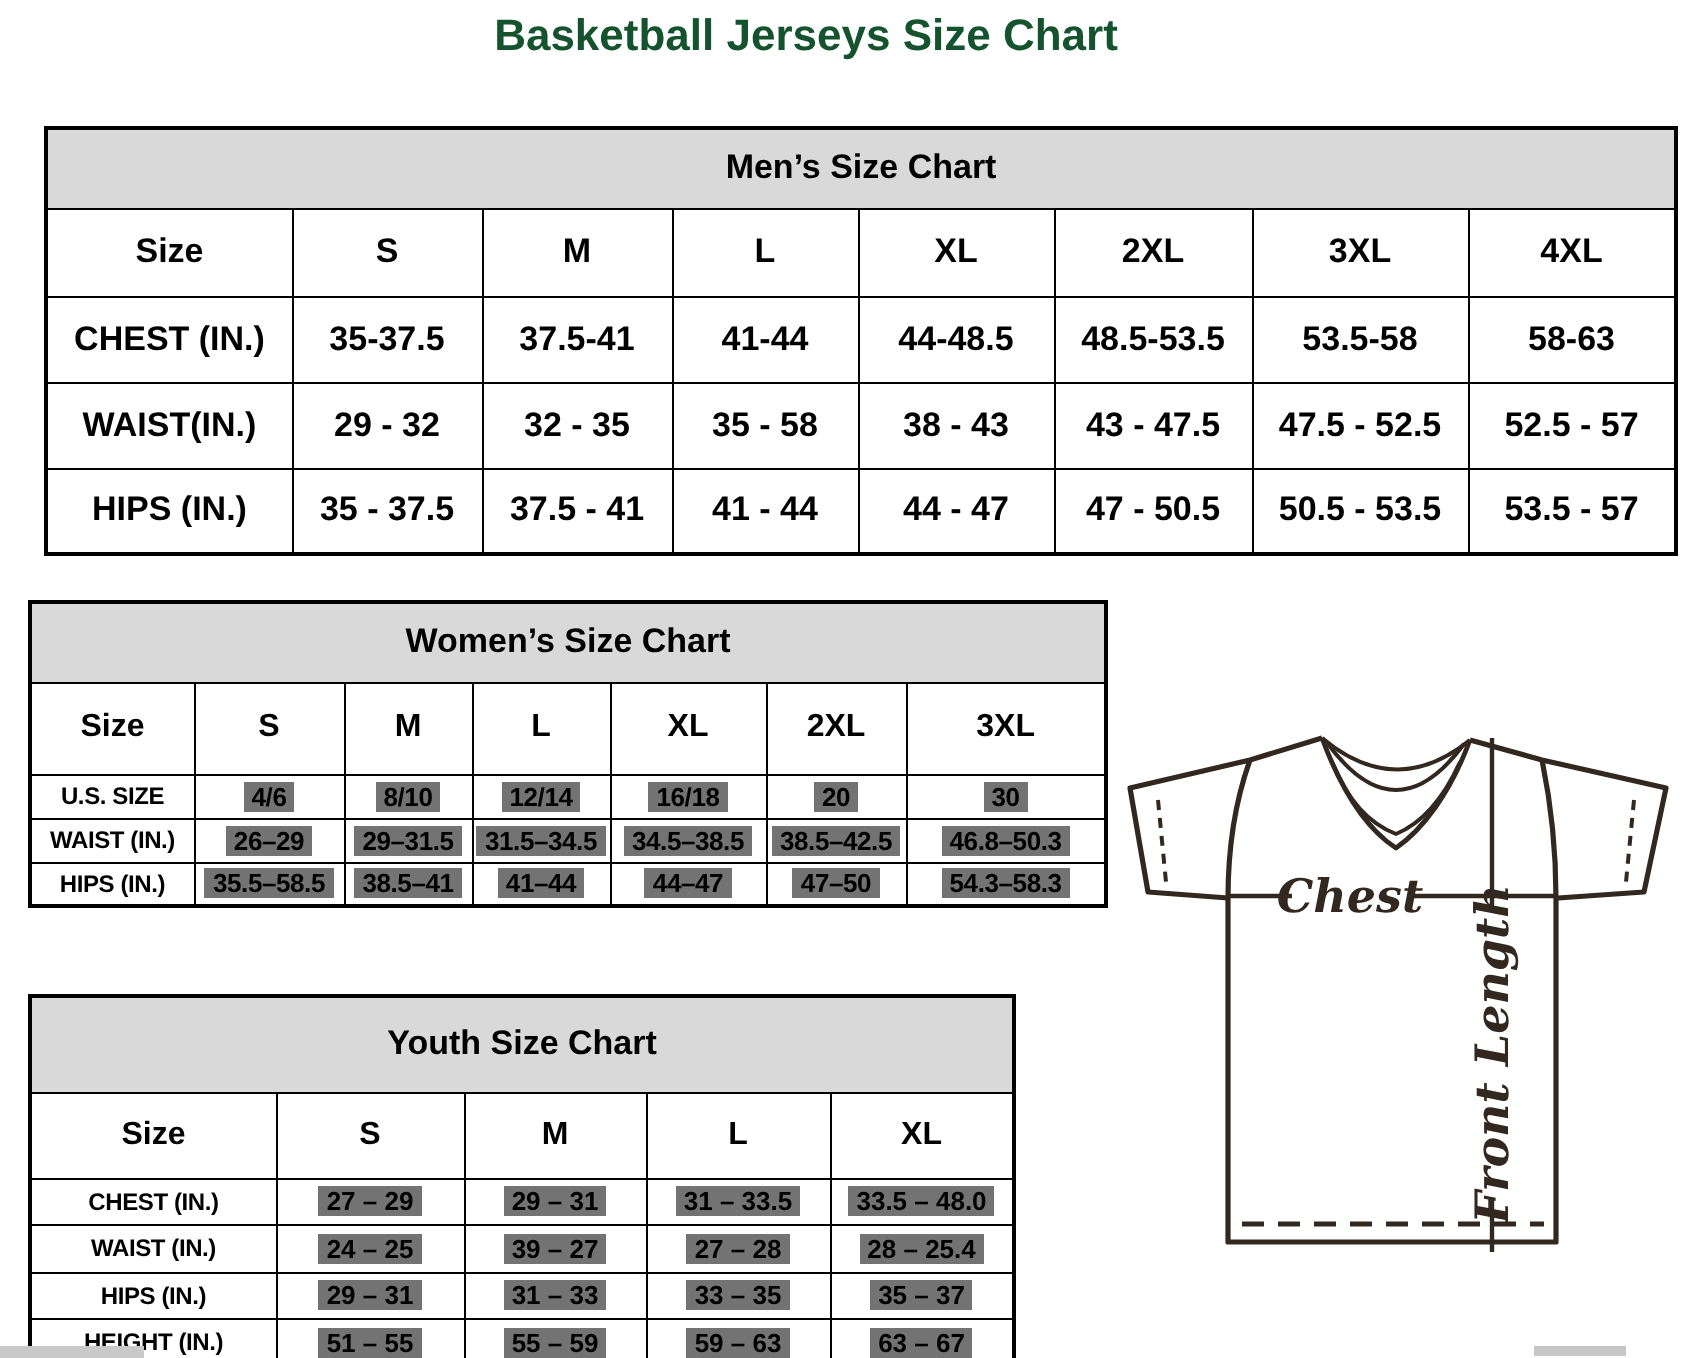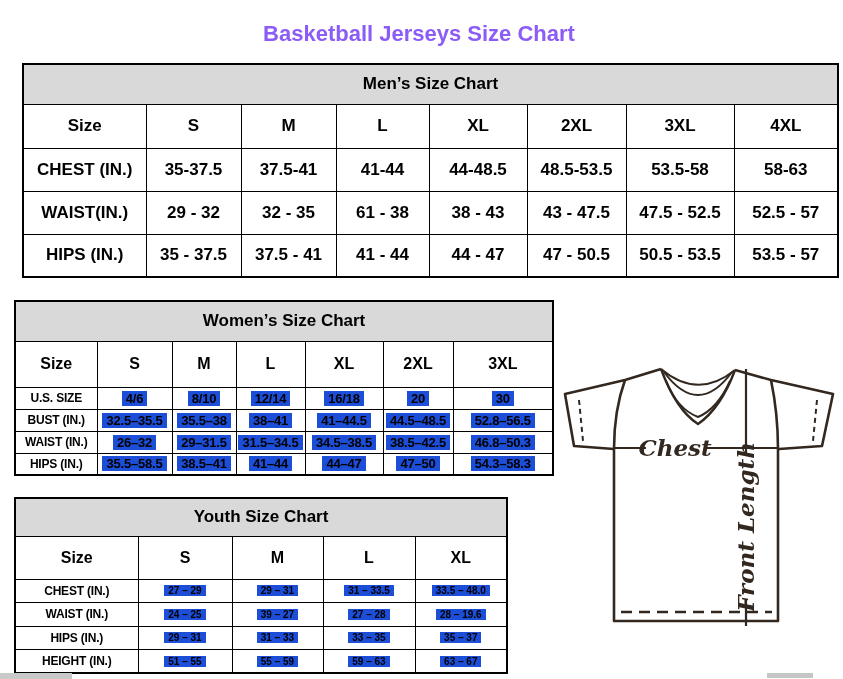--- a/index.html
+++ b/index.html
@@ -8,8 +8,8 @@
     font-family:"Liberation Sans",sans-serif;color:#000;overflow:hidden;
   }
   .title{
-    position:absolute;left:0;top:5px;width:806px;margin:16px;
-    text-align:center;font-size:22px;font-weight:bold;color:#8b5cf6;
+    position:absolute;left:0;top:5px;width:806px;margin:0;
+    text-align:center;font-size:22px;font-weight:bold;color:#14532d;
   }
   table.t{
     position:absolute;border-collapse:collapse;table-layout:fixed;

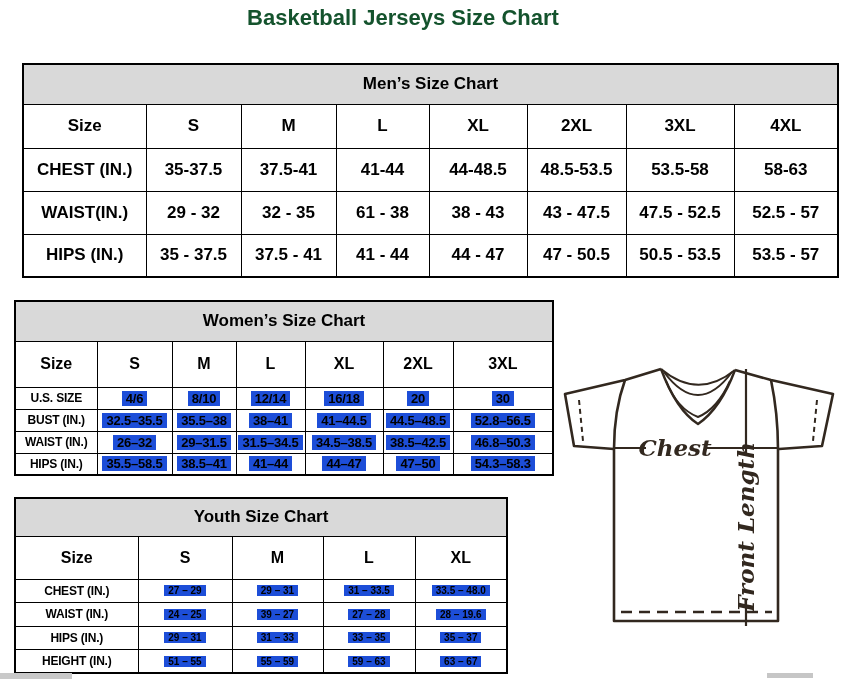--- a/index.html
+++ b/index.html
@@ -97,7 +97,7 @@
     <td>WAIST(IN.)</td>
     <td>29 - 32</td>
     <td>32 - 35</td>
-    <td>61 - 38</td>
+    <td>35 - 58</td>
     <td>38 - 43</td>
     <td>43 - 47.5</td>
     <td>47.5 - 52.5</td>

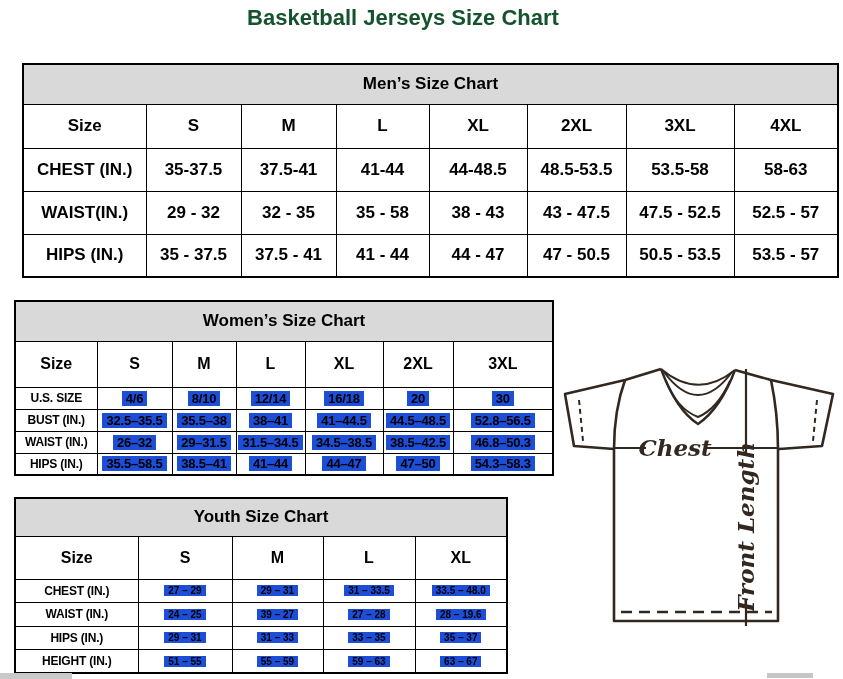--- a/index.html
+++ b/index.html
@@ -42,7 +42,7 @@
   .youth .datarow{height:23.5px;}
   .youth .lab{font-size:12px;letter-spacing:-0.2px;}
   .youth .val{font-size:10px;}
-  .hl{background:#1d4ed8;padding:0 4px;}
+  .hl{background:#737373;padding:0 4px;}
   
   .jersey{position:absolute;left:558px;top:360px;width:282px;height:272px;}
   .jersey text{

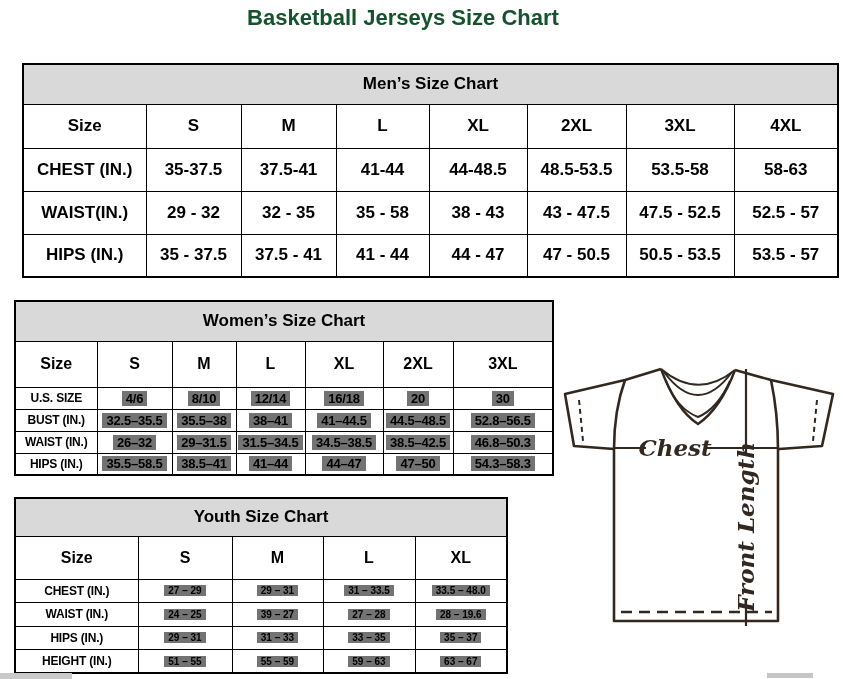--- a/index.html
+++ b/index.html
@@ -149,15 +149,6 @@
     <td class="val"><span class="hl">30</span></td>
   </tr>
   <tr class="datarow">
-    <td class="lab">BUST (IN.)</td>
-    <td class="val"><span class="hl">32.5–35.5</span></td>
-    <td class="val"><span class="hl">35.5–38</span></td>
-    <td class="val"><span class="hl">38–41</span></td>
-    <td class="val"><span class="hl">41–44.5</span></td>
-    <td class="val"><span class="hl">44.5–48.5</span></td>
-    <td class="val"><span class="hl">52.8–56.5</span></td>
-  </tr>
-  <tr class="datarow">
     <td class="lab">WAIST (IN.)</td>
     <td class="val"><span class="hl">26–32</span></td>
     <td class="val"><span class="hl">29–31.5</span></td>

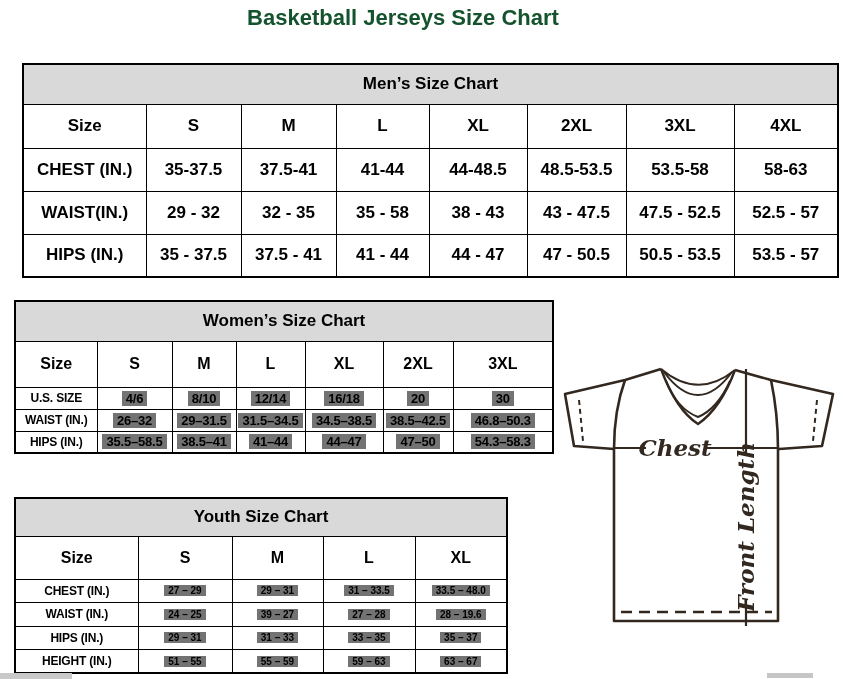--- a/index.html
+++ b/index.html
@@ -150,7 +150,7 @@
   </tr>
   <tr class="datarow">
     <td class="lab">WAIST (IN.)</td>
-    <td class="val"><span class="hl">26–32</span></td>
+    <td class="val"><span class="hl">26–29</span></td>
     <td class="val"><span class="hl">29–31.5</span></td>
     <td class="val"><span class="hl">31.5–34.5</span></td>
     <td class="val"><span class="hl">34.5–38.5</span></td>

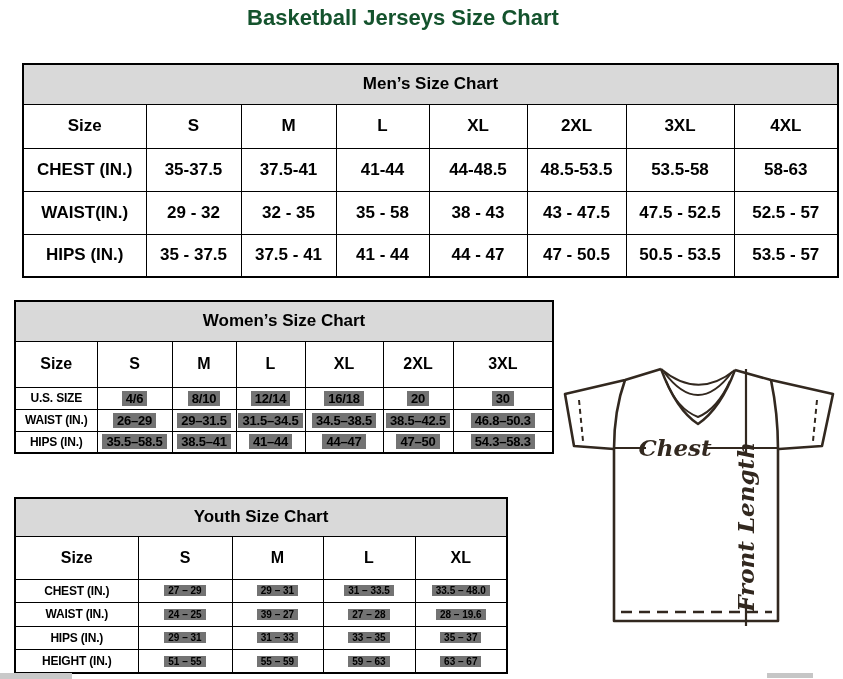--- a/index.html
+++ b/index.html
@@ -36,7 +36,7 @@
   .women .val{font-size:13px;letter-spacing:-0.2px;}
   
   .youth{left:14px;top:497px;width:492px;}
-  .youth .band{height:38px;}
+  .youth .band{height:48px;}
   .youth .sizerow{height:43px;}
   .youth .sizerow td{font-size:16px;}
   .youth .datarow{height:23.5px;}

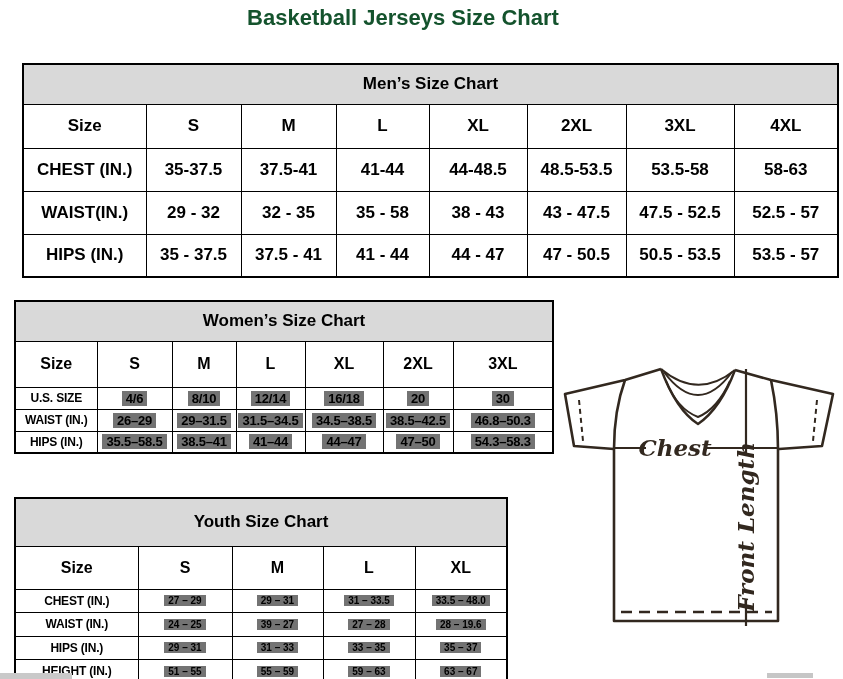--- a/index.html
+++ b/index.html
@@ -41,7 +41,7 @@
   .youth .sizerow td{font-size:16px;}
   .youth .datarow{height:23.5px;}
   .youth .lab{font-size:12px;letter-spacing:-0.2px;}
-  .youth .val{font-size:10px;}
+  .youth .val{font-size:13px;}
   .hl{background:#737373;padding:0 4px;}
   
   .jersey{position:absolute;left:558px;top:360px;width:282px;height:272px;}

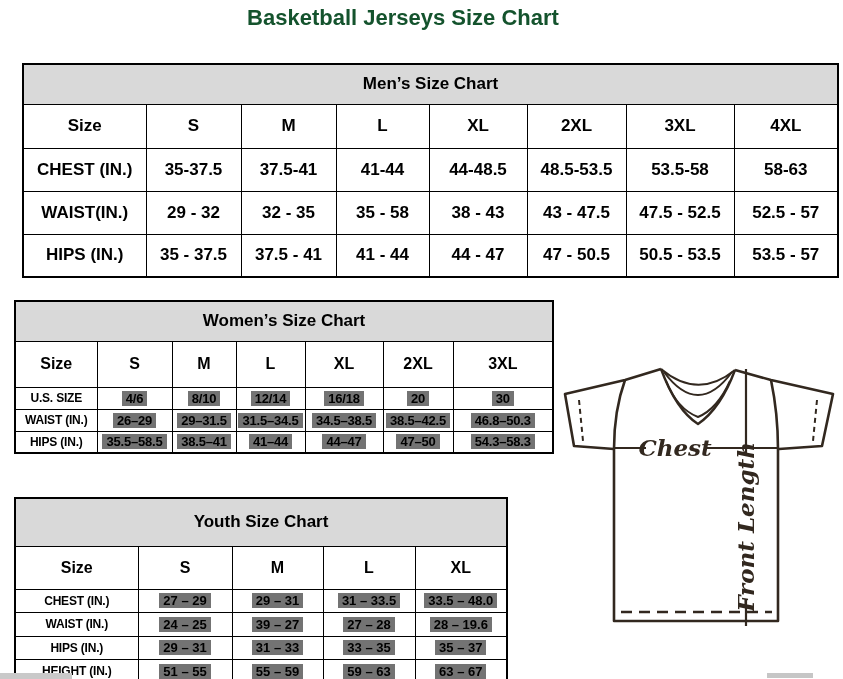--- a/index.html
+++ b/index.html
@@ -200,7 +200,7 @@
     <td class="val"><span class="hl">24 – 25</span></td>
     <td class="val"><span class="hl">39 – 27</span></td>
     <td class="val"><span class="hl">27 – 28</span></td>
-    <td class="val"><span class="hl">28 – 19.6</span></td>
+    <td class="val"><span class="hl">28 – 25.4</span></td>
   </tr>
   <tr class="datarow">
     <td class="lab">HIPS (IN.)</td>

